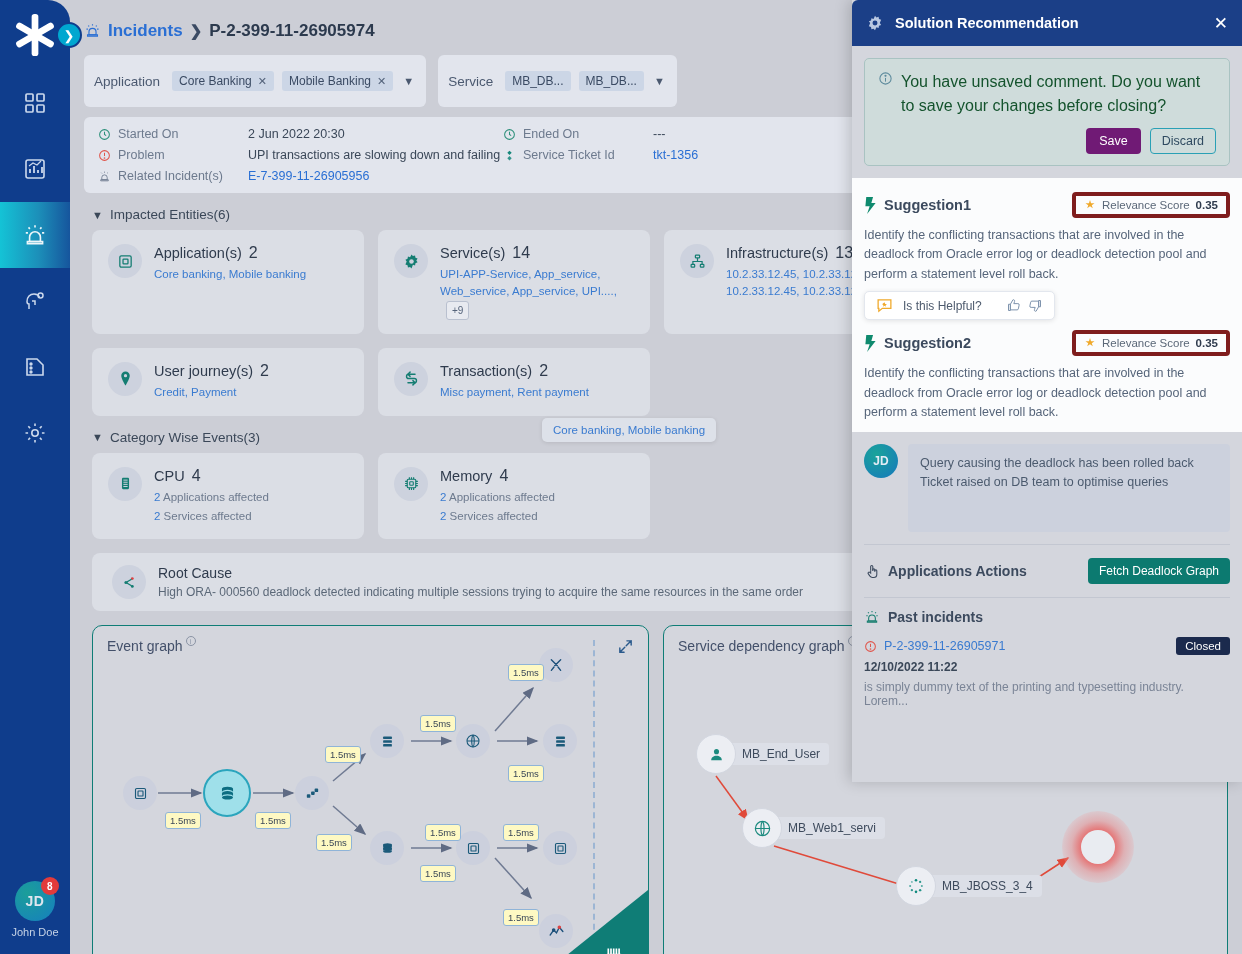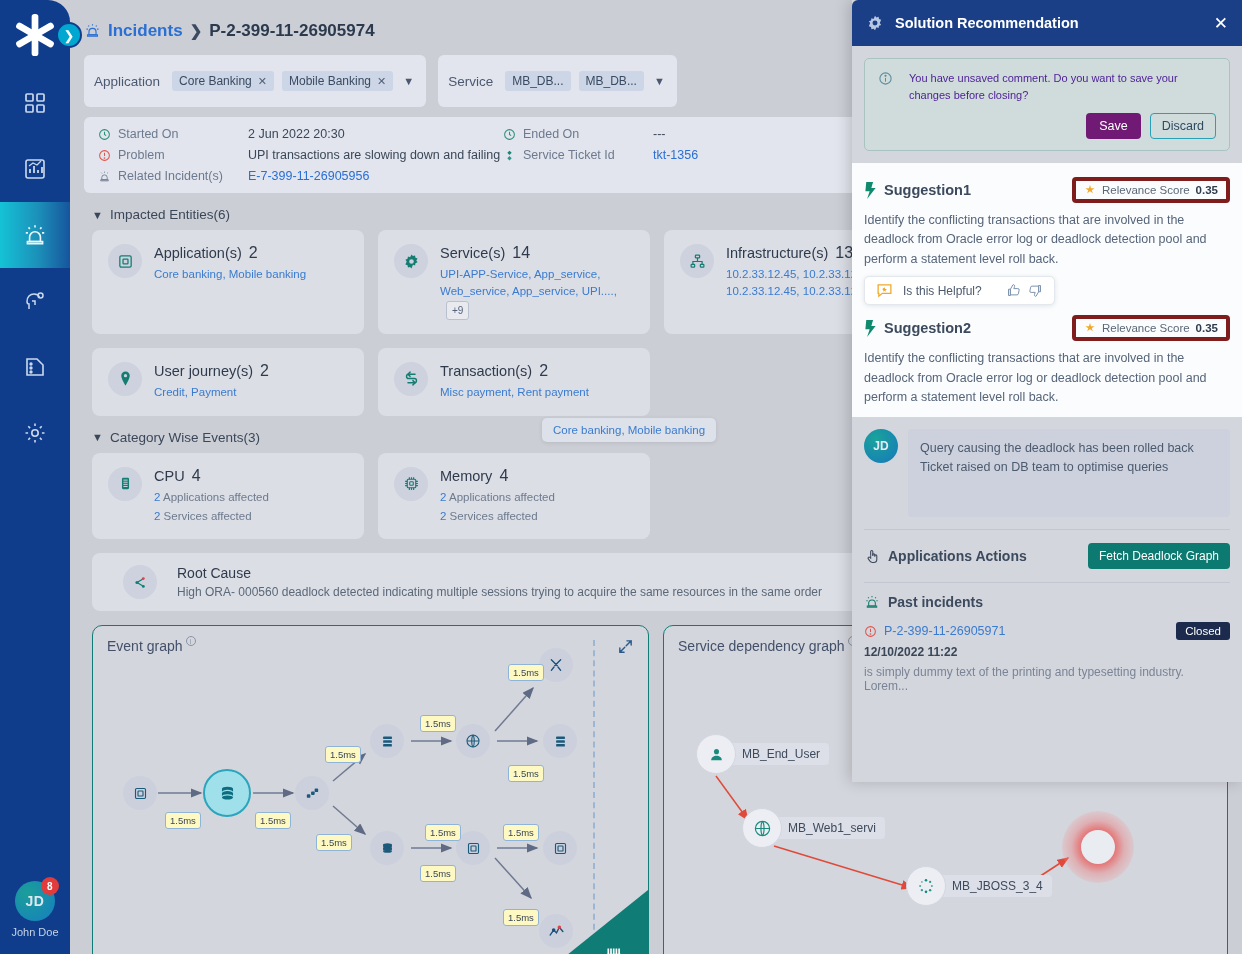--- a/index.html
+++ b/index.html
@@ -212,7 +212,7 @@
     margin: 12px; background: #cfdcdb; border: 1px solid #a9c3c2; border-radius: 5px;
     padding: 11px 13px;
   }
-  #alert-text { font-size: 11px; color: #4c1d95; line-height: 1.5; display:flex; gap:16px; }
+  #alert-text { font-size: 16px; color: #14532d; line-height: 1.5; display:flex; gap:8px; }
   #alert-btns { display: flex; justify-content: flex-end; gap: 9px; margin-top: 10px; }
   .btn-solid {
     background: #701a75; color: #fff; border: none; border-radius: 4px;

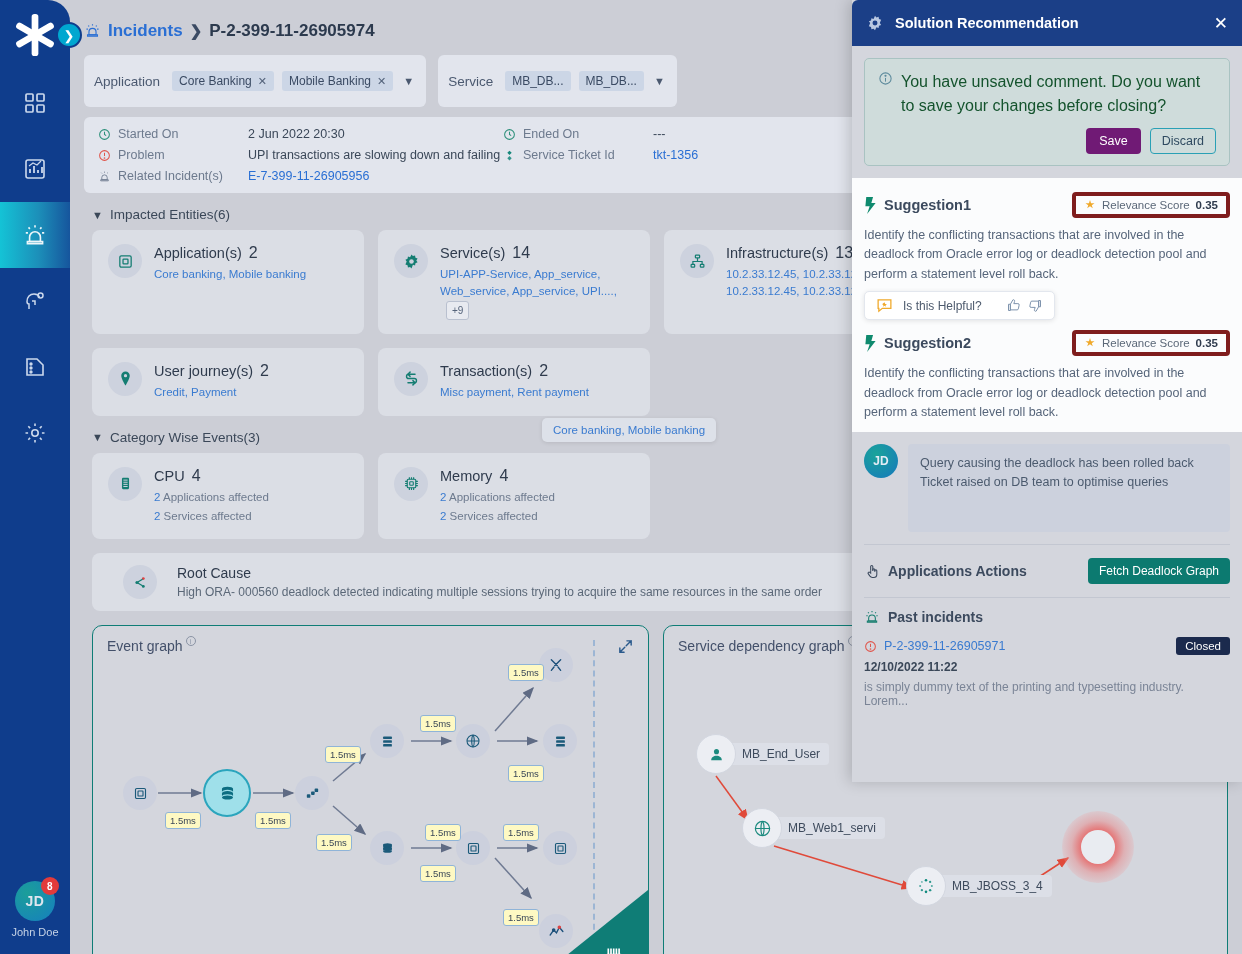--- a/index.html
+++ b/index.html
@@ -122,7 +122,7 @@
 
   #rootcause {
     margin: 14px 22px 0 22px; background: #dbdee5; border-radius: 8px;
-    padding: 12px 31px; display: flex; gap: 20px; align-items: flex-start;
+    padding: 12px 20px; display: flex; gap: 12px; align-items: flex-start;
   }
   #rootcause .rc-title { font-size: 14px; color: #2f3b4d; }
   #rootcause .rc-text { font-size: 12px; color: #5b6878; margin-top: 4px; }

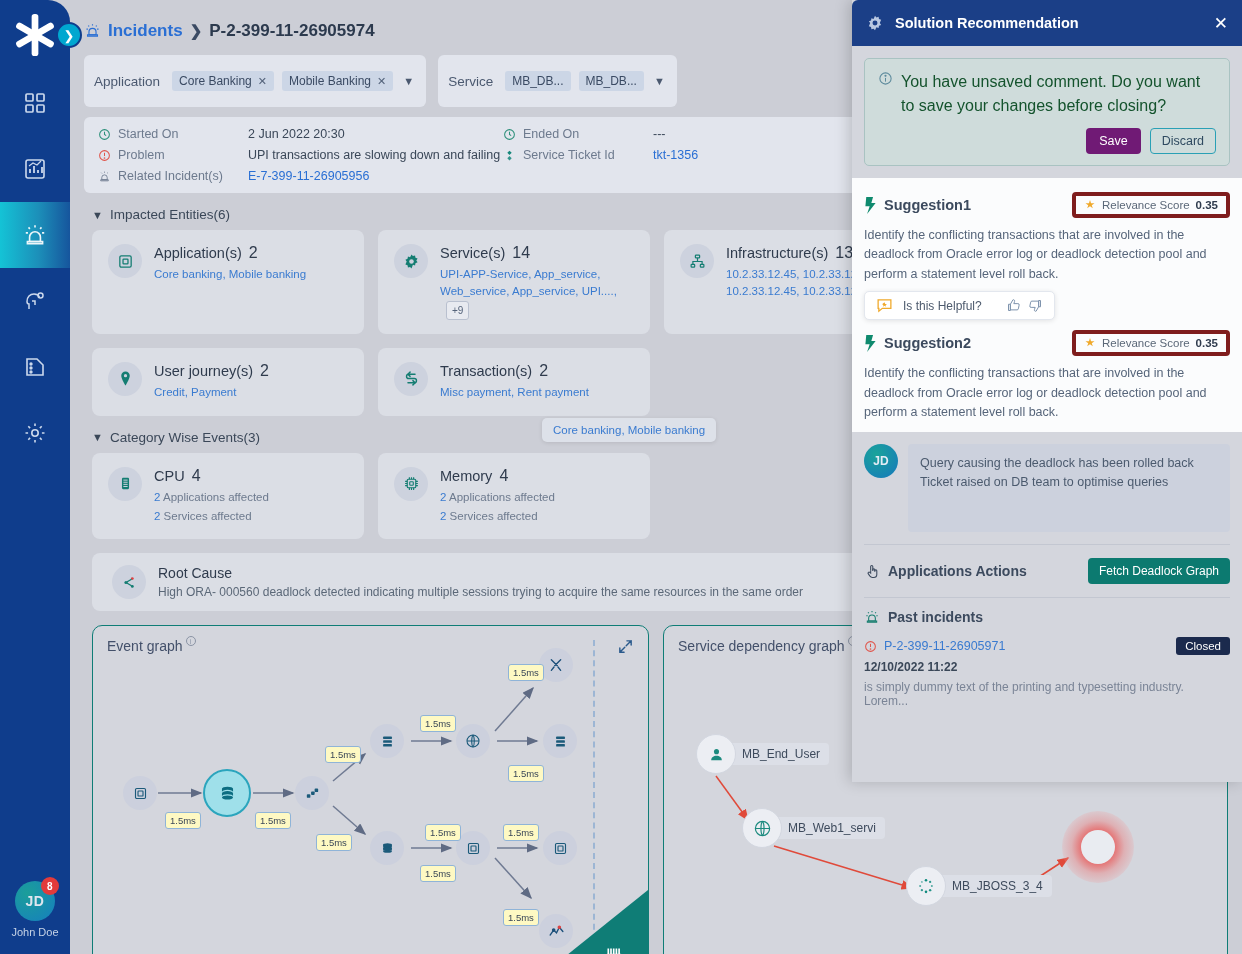--- a/index.html
+++ b/index.html
@@ -792,7 +792,7 @@
         <div class="lbl">MB_Web1_servi</div>
       </div>
 
-      <div class="dnode" style="left:242px;top:240px">
+      <div class="dnode" style="left:232px;top:240px">
         <div class="circ">
           <svg width="18" height="18" viewBox="0 0 24 24" fill="#0f8a7d">
             <circle cx="12" cy="4.2" r="1.7"></circle>

